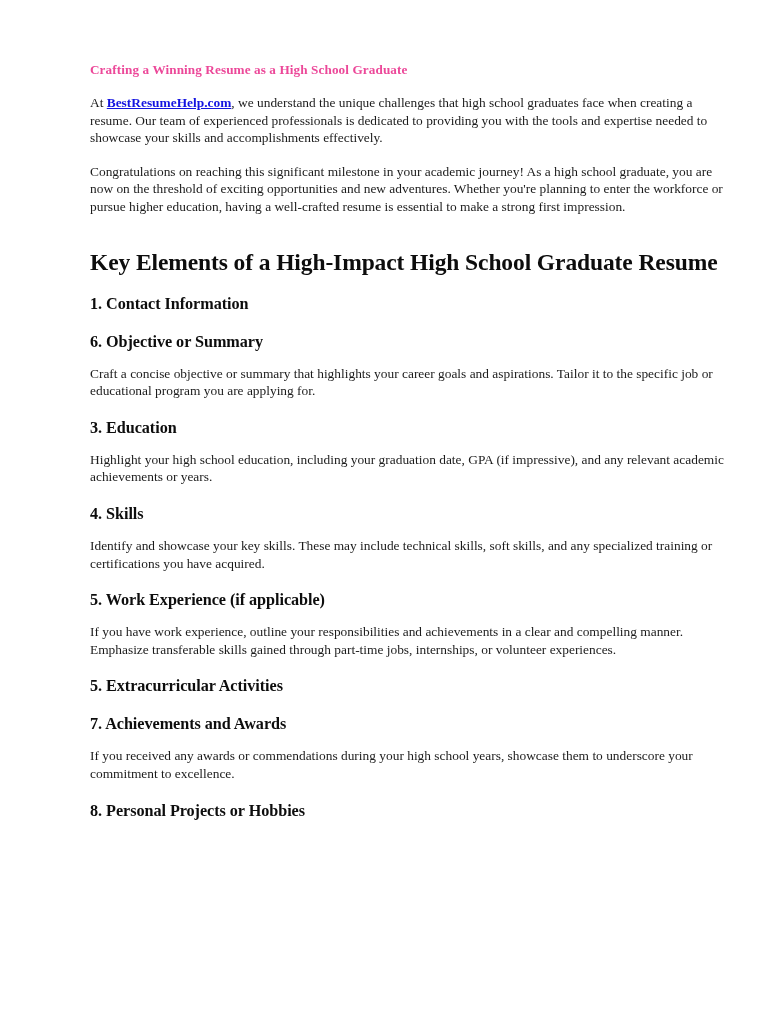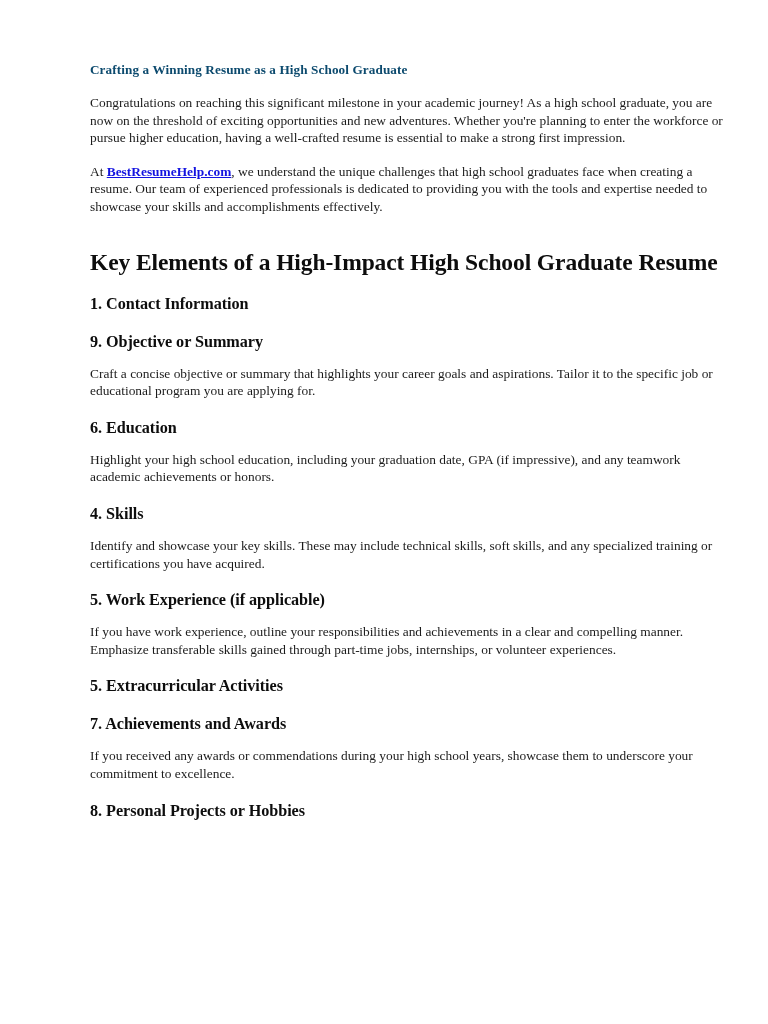--- a/index.html
+++ b/index.html
@@ -34,7 +34,7 @@
     line-height: 16px;
     margin: 0 0 16px 0;
     letter-spacing: 0.1px;
-    color: #0c4a6e;
+    color: #ec4899;
   }
 
   p.body-text {

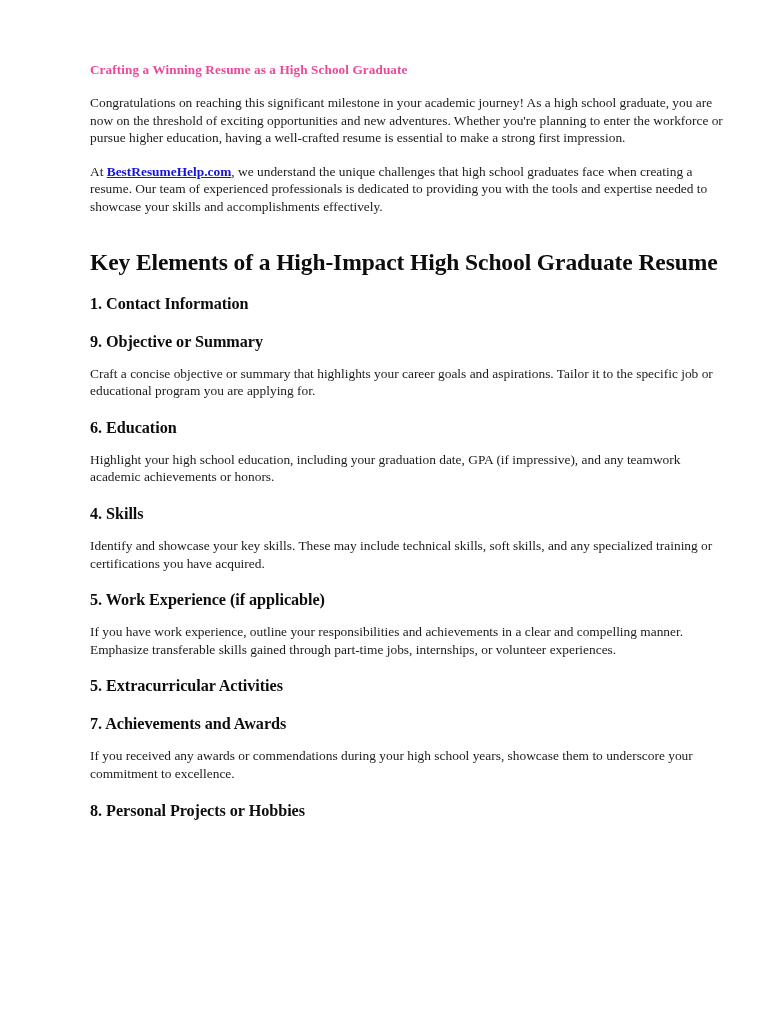--- a/index.html
+++ b/index.html
@@ -82,9 +82,9 @@
 
     <p class="doc-title">Crafting a Winning Resume as a High School Graduate</p>
 
+    <p class="body-text"><span>At </span><a class="doc-link" href="#">BestResumeHelp.com</a><span>, we understand the unique challenges that high school graduates face when creating a resume. Our team of experienced professionals is dedicated to providing you with the tools and expertise needed to showcase your skills and accomplishments effectively.</span></p>
+
     <p class="body-text">Congratulations on reaching this significant milestone in your academic journey! As a high school graduate, you are now on the threshold of exciting opportunities and new adventures. Whether you're planning to enter the workforce or pursue higher education, having a well-crafted resume is essential to make a strong first impression.</p>
-
-    <p class="body-text"><span>At </span><a class="doc-link" href="#">BestResumeHelp.com</a><span>, we understand the unique challenges that high school graduates face when creating a resume. Our team of experienced professionals is dedicated to providing you with the tools and expertise needed to showcase your skills and accomplishments effectively.</span></p>
 
     <h1 class="main-heading">Key Elements of a High-Impact High School Graduate Resume</h1>
 

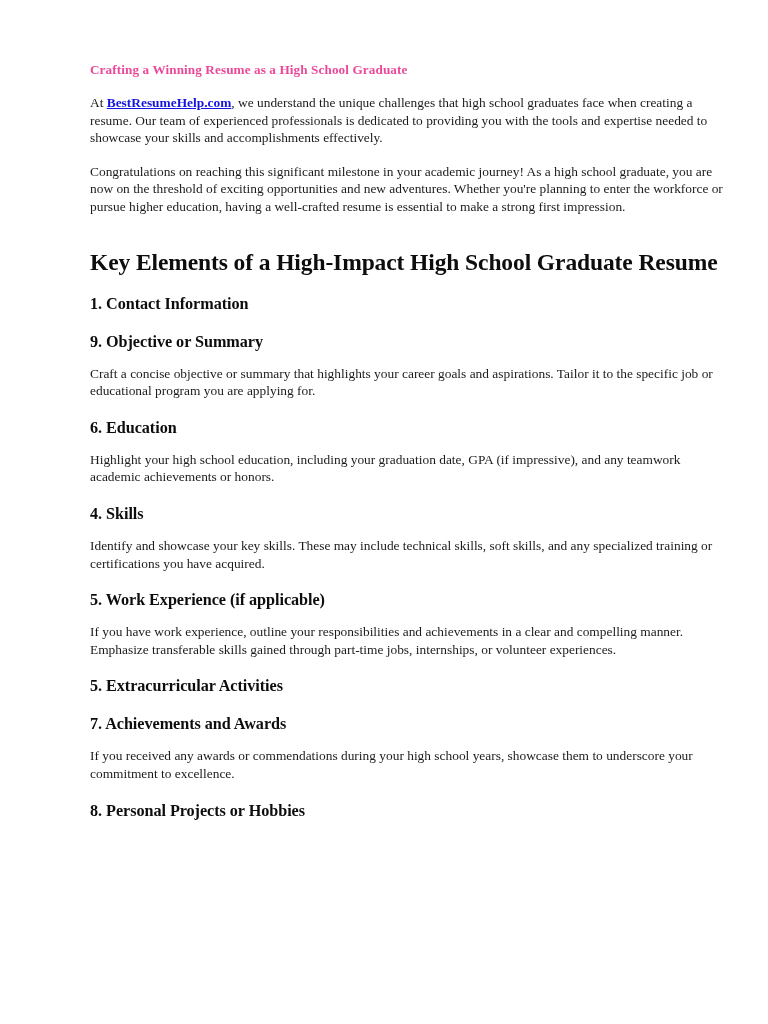--- a/index.html
+++ b/index.html
@@ -93,7 +93,7 @@
     </div>
 
     <div class="section">
-      <h2 class="section-heading">9. Objective or Summary</h2>
+      <h2 class="section-heading">6. Objective or Summary</h2>
       <p class="body-text">Craft a concise objective or summary that highlights your career goals and aspirations. Tailor it to the specific job or educational program you are applying for.</p>
     </div>
 

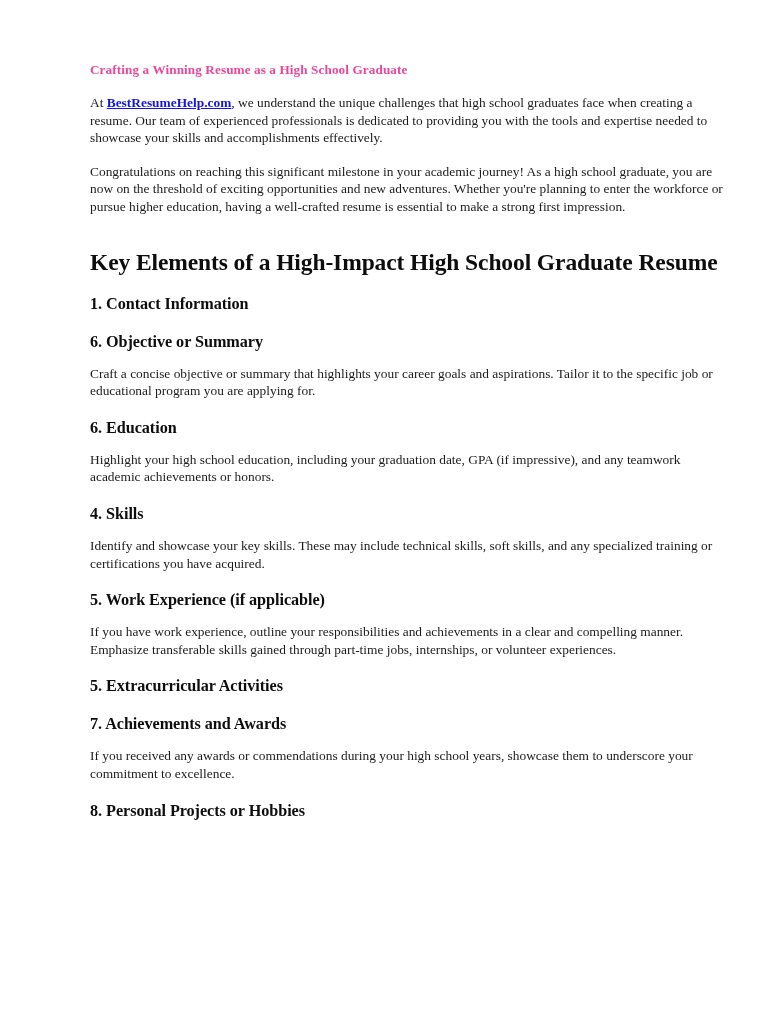--- a/index.html
+++ b/index.html
@@ -98,7 +98,7 @@
     </div>
 
     <div class="section">
-      <h2 class="section-heading">6. Education</h2>
+      <h2 class="section-heading">3. Education</h2>
       <p class="body-text">Highlight your high school education, including your graduation date, GPA (if impressive), and any teamwork academic achievements or honors.</p>
     </div>
 

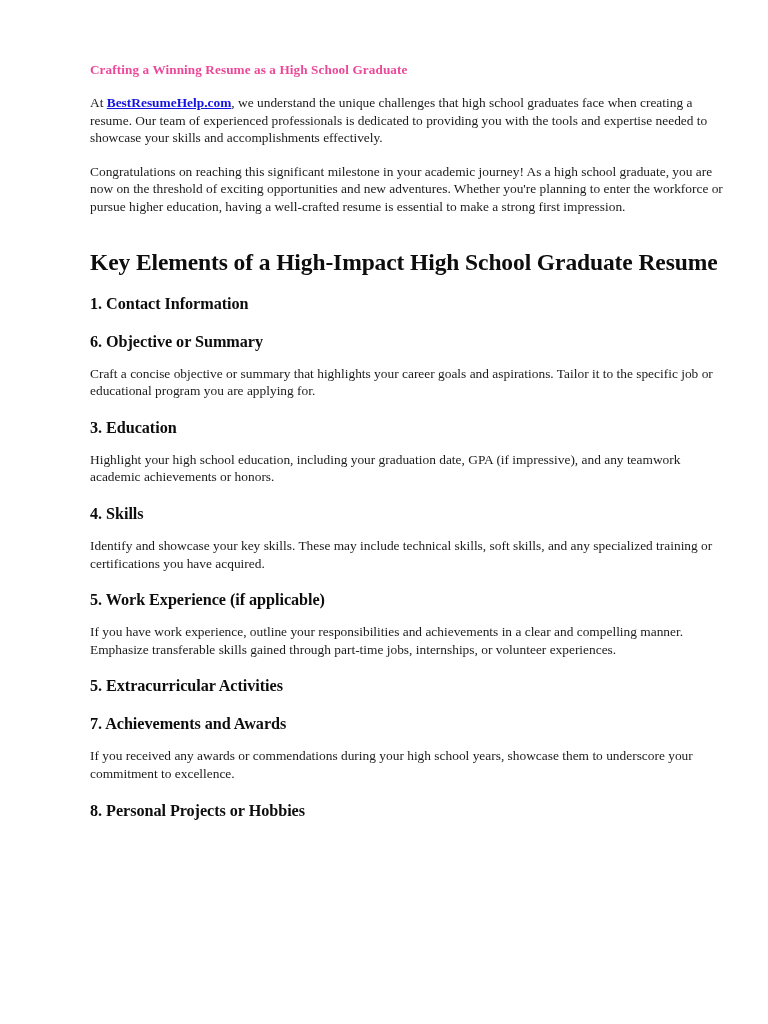--- a/index.html
+++ b/index.html
@@ -99,7 +99,7 @@
 
     <div class="section">
       <h2 class="section-heading">3. Education</h2>
-      <p class="body-text">Highlight your high school education, including your graduation date, GPA (if impressive), and any teamwork academic achievements or honors.</p>
+      <p class="body-text">Highlight your high school education, including your graduation date, GPA (if impressive), and any relevant academic achievements or years.</p>
     </div>
 
     <div class="section">

